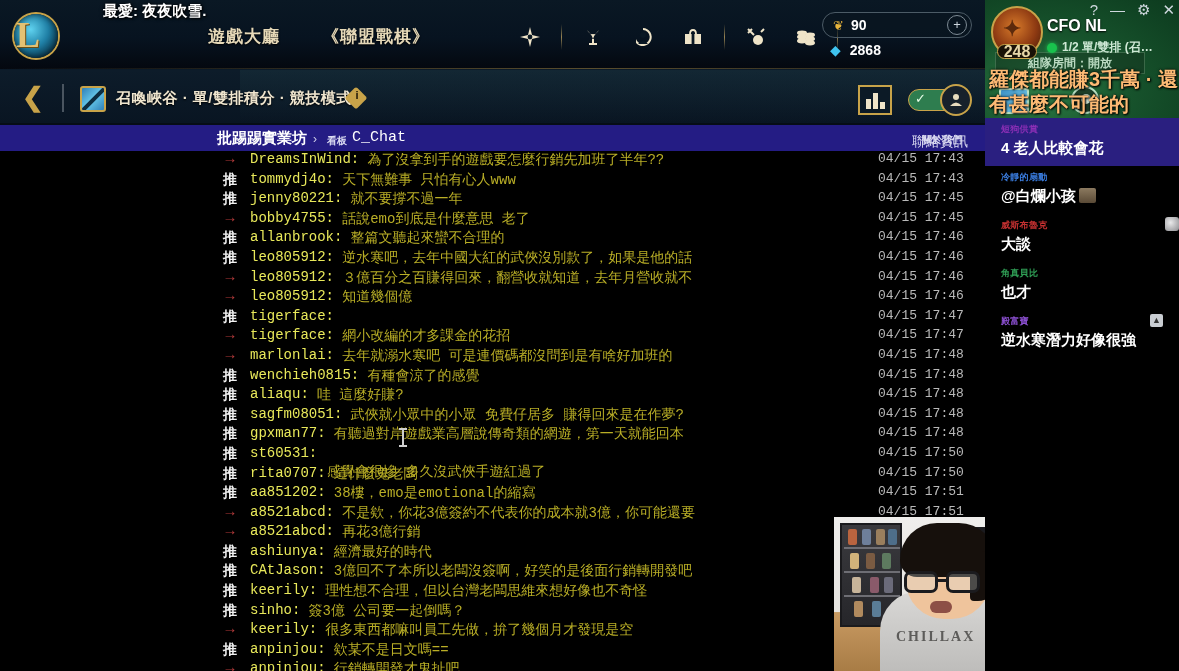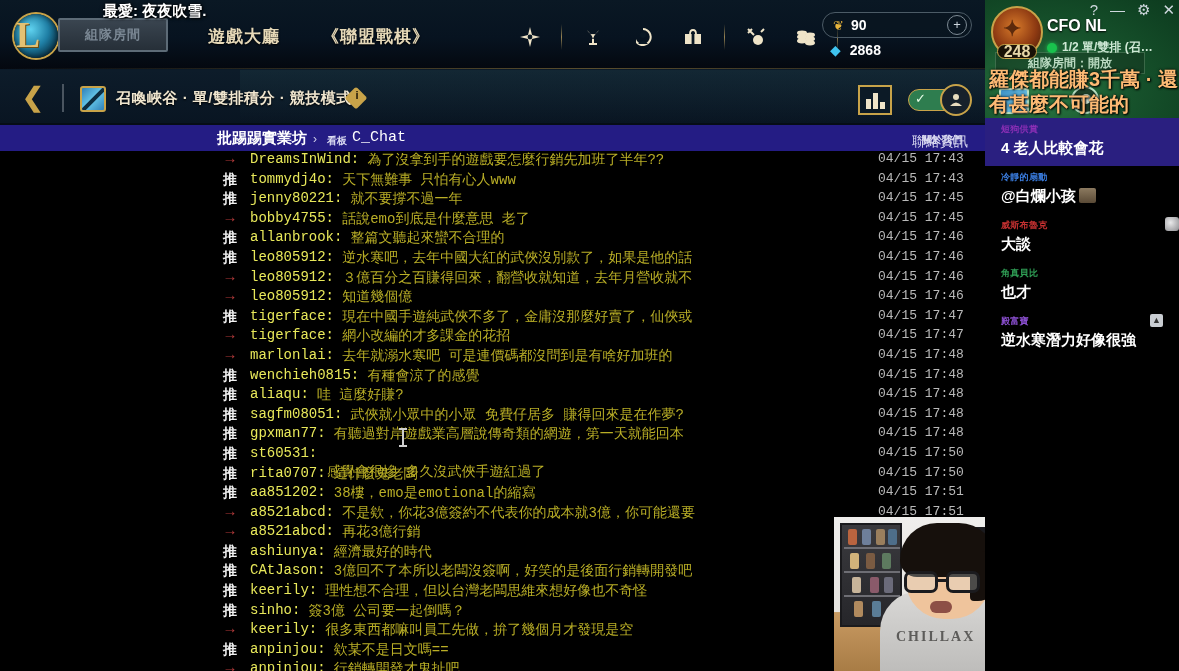--- a/index.html
+++ b/index.html
@@ -310,9 +310,6 @@
     <div class="lol-logo">
       <div class="ring"></div>
       <div class="lmark">L</div>
-    </div>
-    <div class="party-btn">
-      <span>組隊房間</span>
     </div>
     <div class="nav-link nav-lobby">
       <span>遊戲大廳</span>

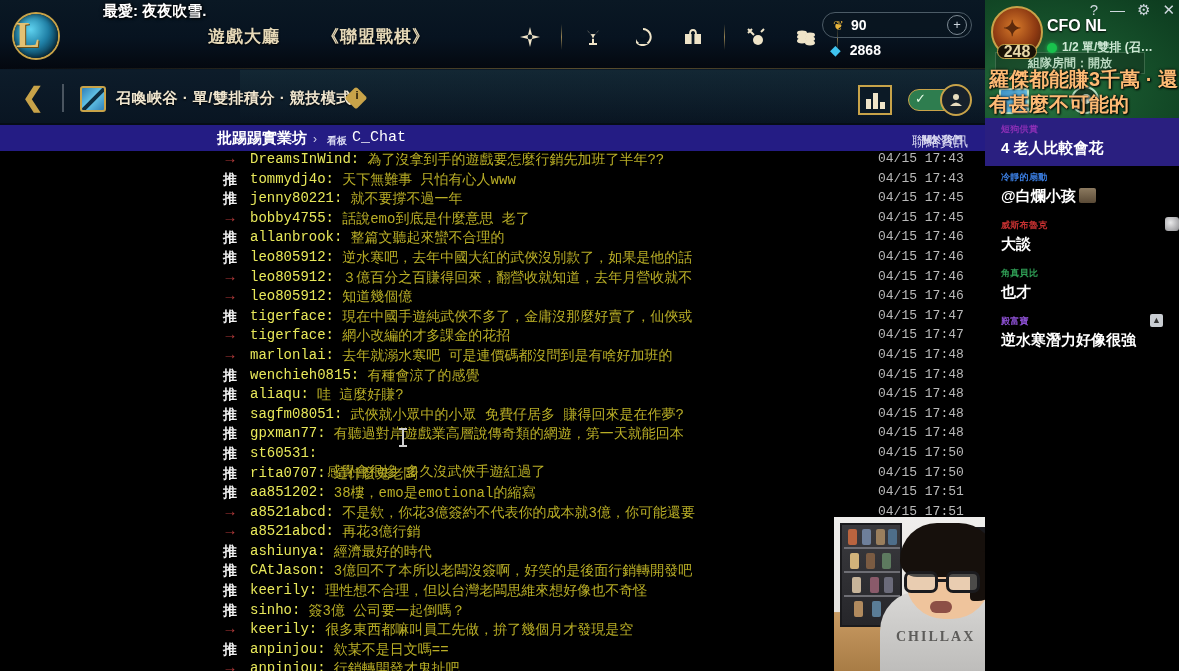--- a/index.html
+++ b/index.html
@@ -469,7 +469,6 @@
         <div class="prow">
           <span class="tag push">推</span>
           <span class="user">tigerface:</span>
-          <span class="msg" style="left: 342.2px;">現在中國手遊純武俠不多了，金庸沒那麼好賣了，仙俠或</span>
           <span class="ts">04/15 17:47</span>
         </div>
         <div class="prow">

